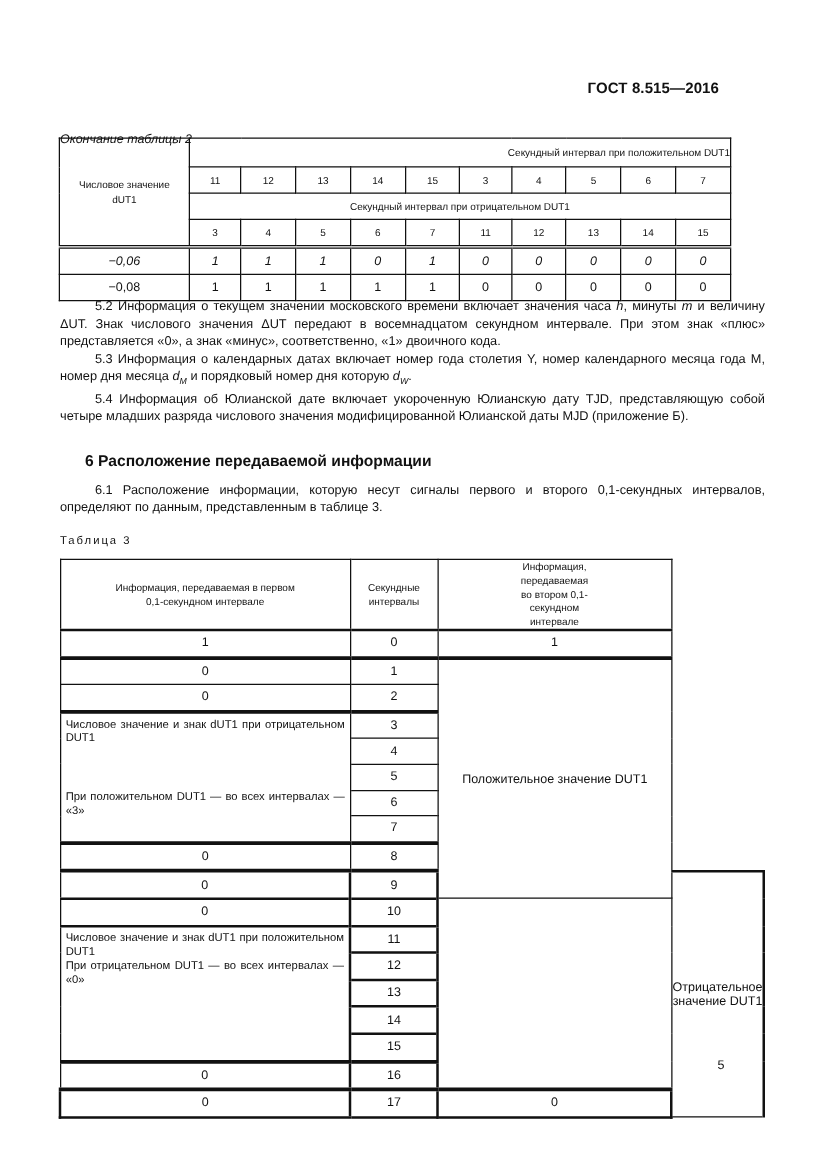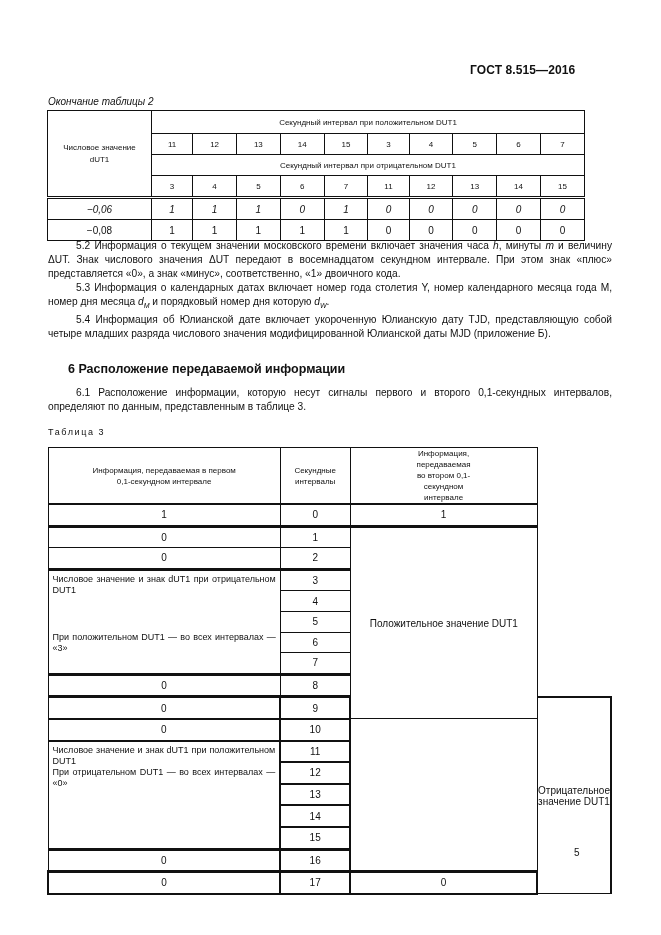--- a/index.html
+++ b/index.html
@@ -7,7 +7,7 @@
          font-family: "Liberation Sans", sans-serif; color: #111; }
   .abs { position: absolute; }
   .gost { left: 470px; top: 63px; font-size: 12px; font-weight: bold; letter-spacing: 0.1px; }
-  .caption-italic { left: 48px; top: 96px; font-size: 10px; font-style: italic; }
+  .caption-italic { left: 48px; top: 106px; font-size: 10px; font-style: italic; }
   table { border-collapse: collapse; }
   .t2 { left: 47px; top: 110px; width: 538px; font-size: 8px; }
   .t2 td { border: 1px solid #111; text-align: center; padding: 0; height: 20px; }

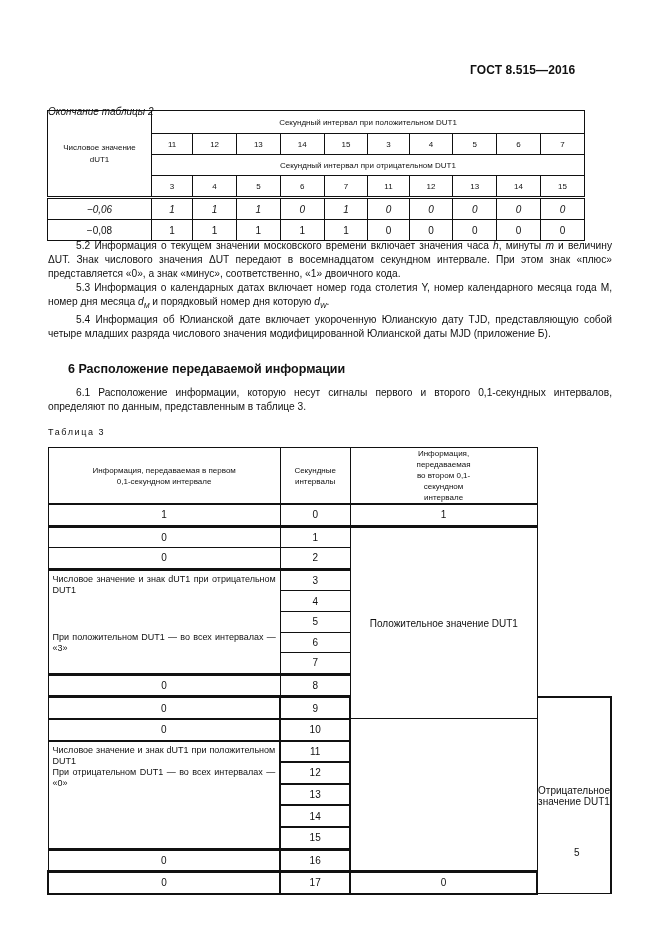--- a/index.html
+++ b/index.html
@@ -40,7 +40,7 @@
   <tbody>
       <tr>
     <td class="rowhead" rowspan="4" style="padding:0 10px;line-height:12px;font-size:8px;">Числовое значение dUT1</td>
-    <td colspan="10" style="height:22px;">Секундный интервал при положительном DUT1</td>
+    <td colspan="10" style="height:22px;text-align:right;">Секундный интервал при положительном DUT1</td>
   </tr>
   <tr>
     <td>11</td>

